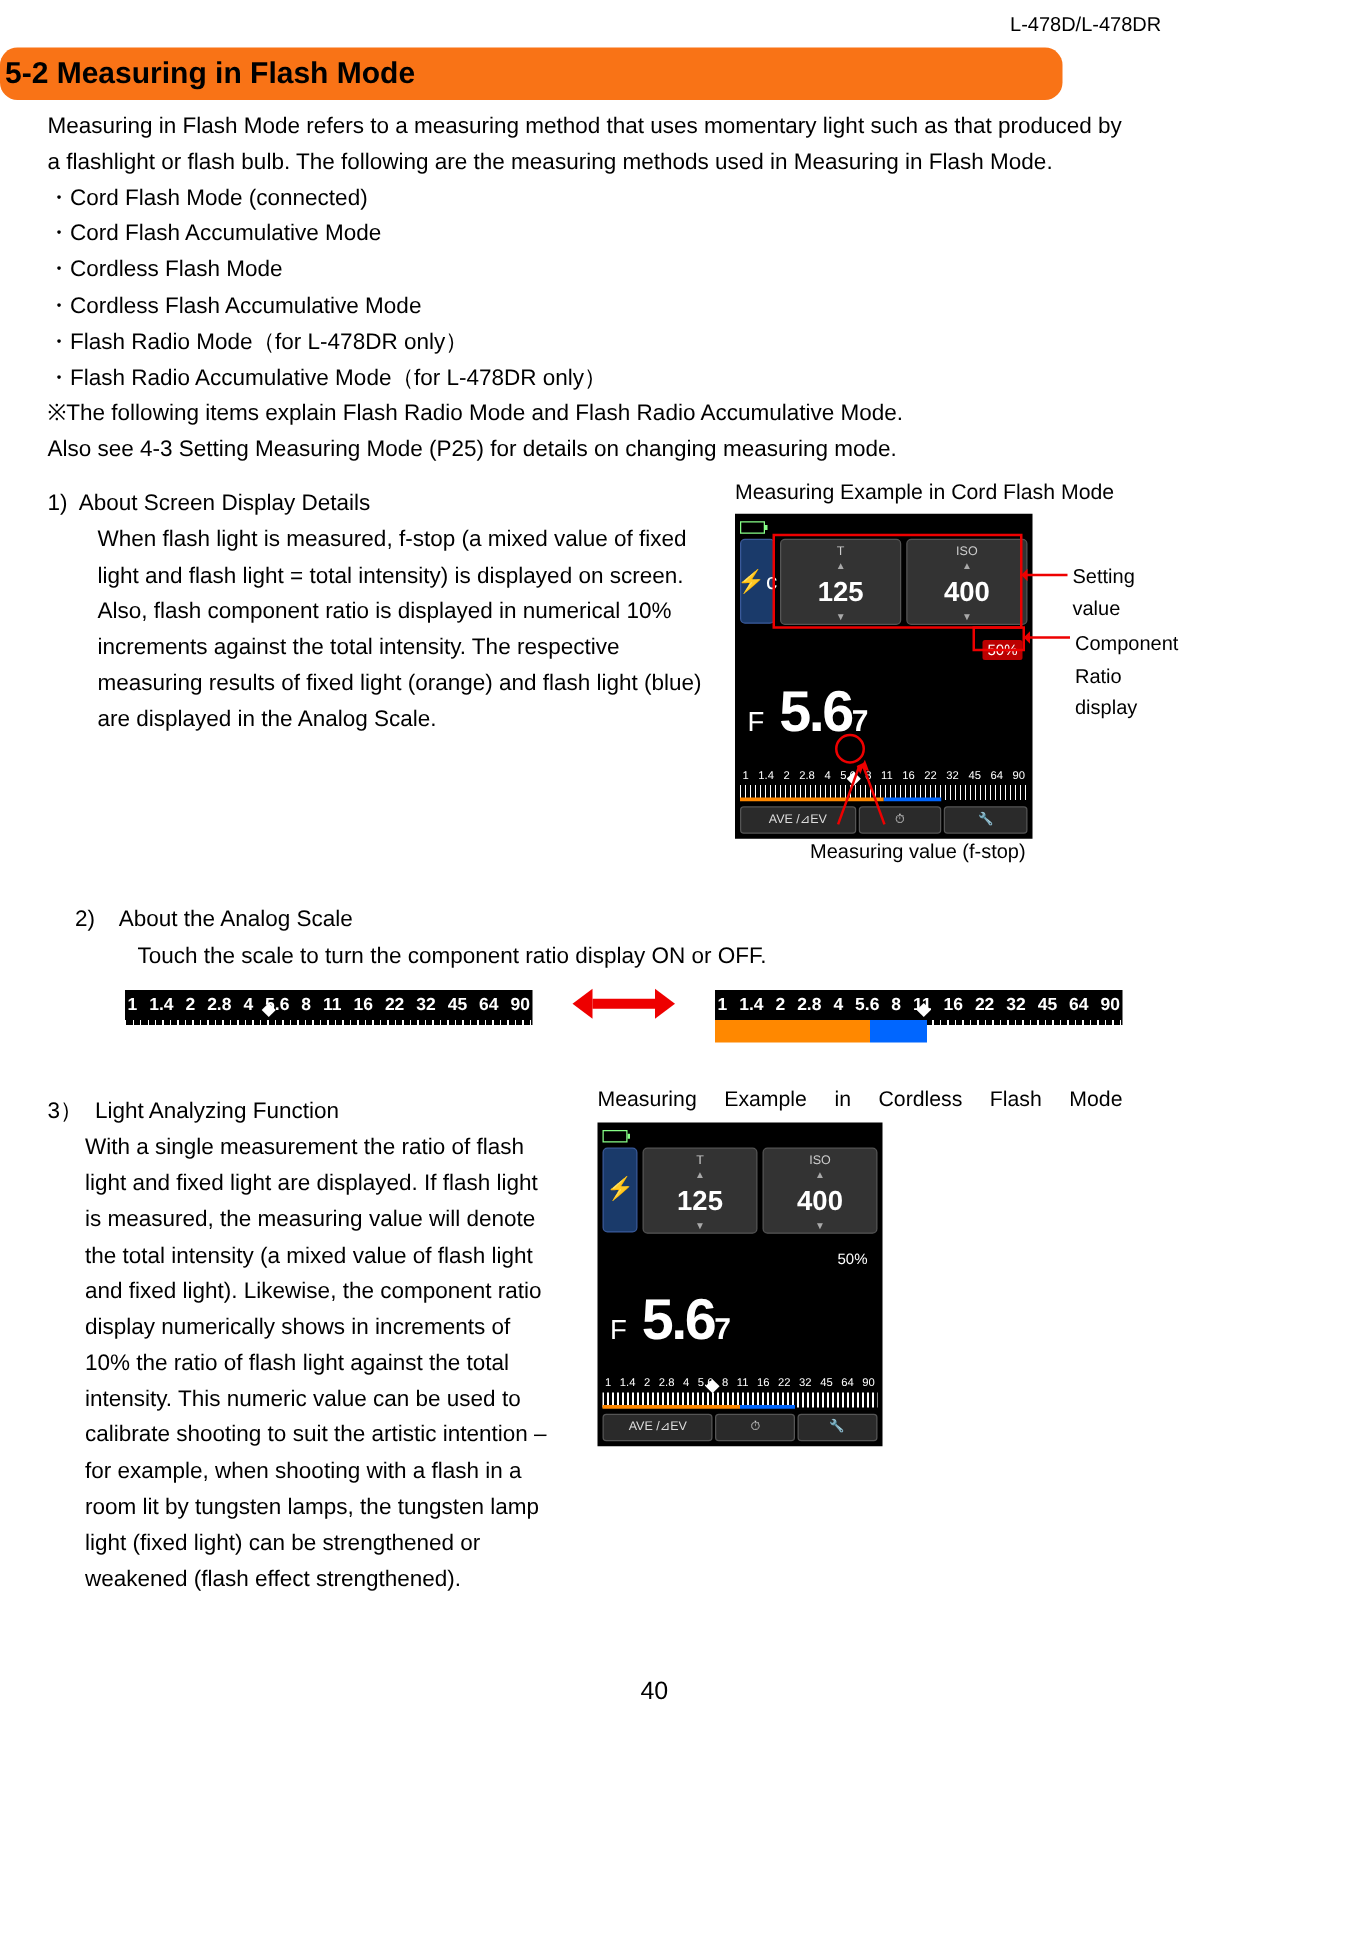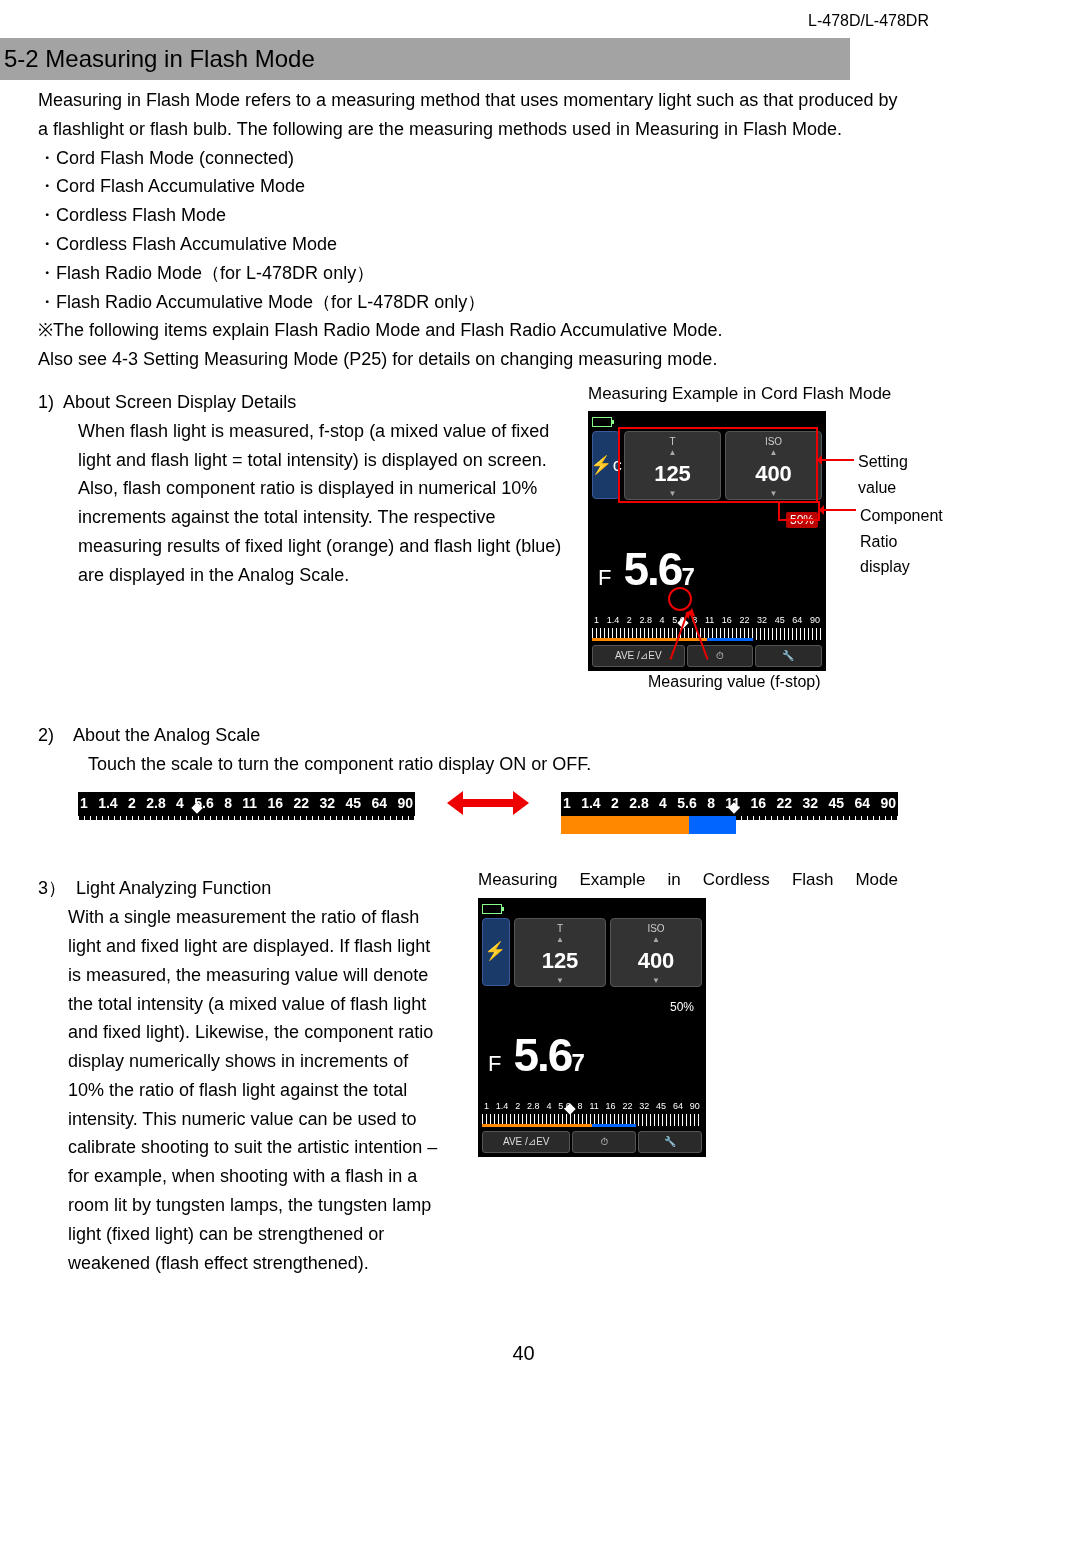--- a/index.html
+++ b/index.html
@@ -22,12 +22,13 @@
     margin-bottom: 4px;
   }
   .section-heading {
-    background: #a3a3a3;
-    font-weight: normal;
+    background: #f97316;
+    font-weight: bold;
     font-size: 24px;
     padding: 2px 4px;
     width: 842px;
     margin-bottom: 6px;
+    border-radius: 14px;
   }
   .body-indent {
     margin-left: 38px;

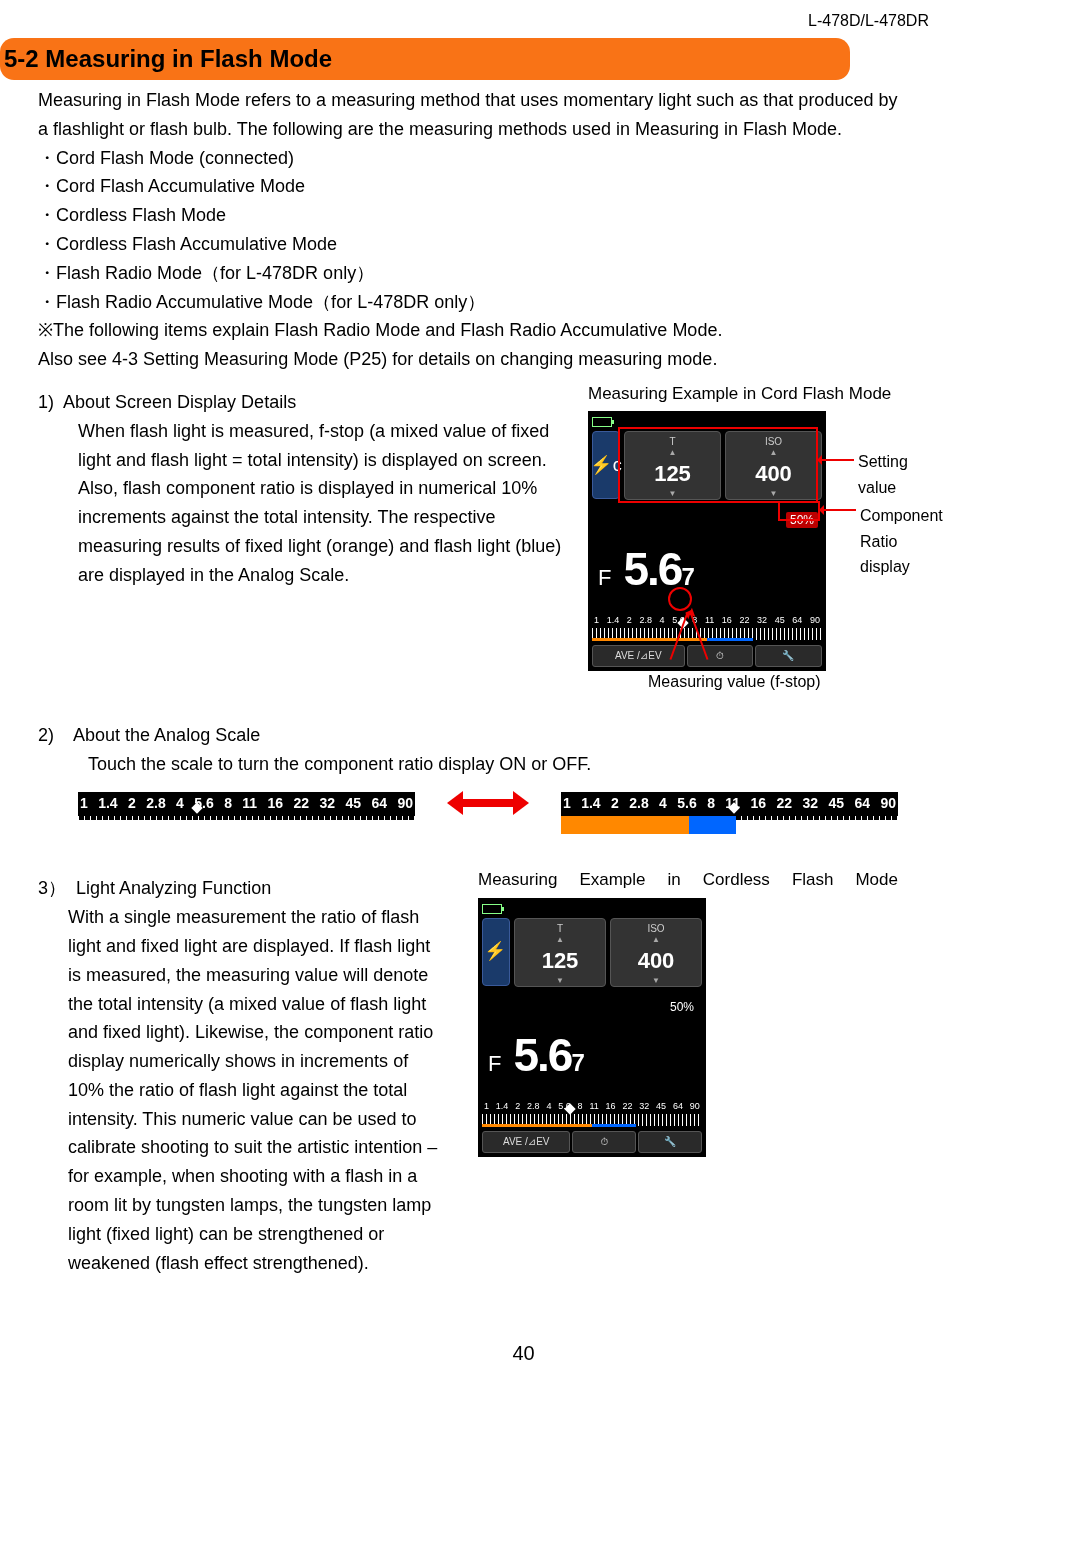--- a/index.html
+++ b/index.html
@@ -289,7 +289,7 @@
       </div>
     </div>
 
-    <div style="margin-top:50px;">
+    <div style="margin-top:50px;margin-left:22px;">
       <div class="sub-heading">
         <span>2)</span>&nbsp;&nbsp;&nbsp;
         <span>About the Analog Scale</span>

